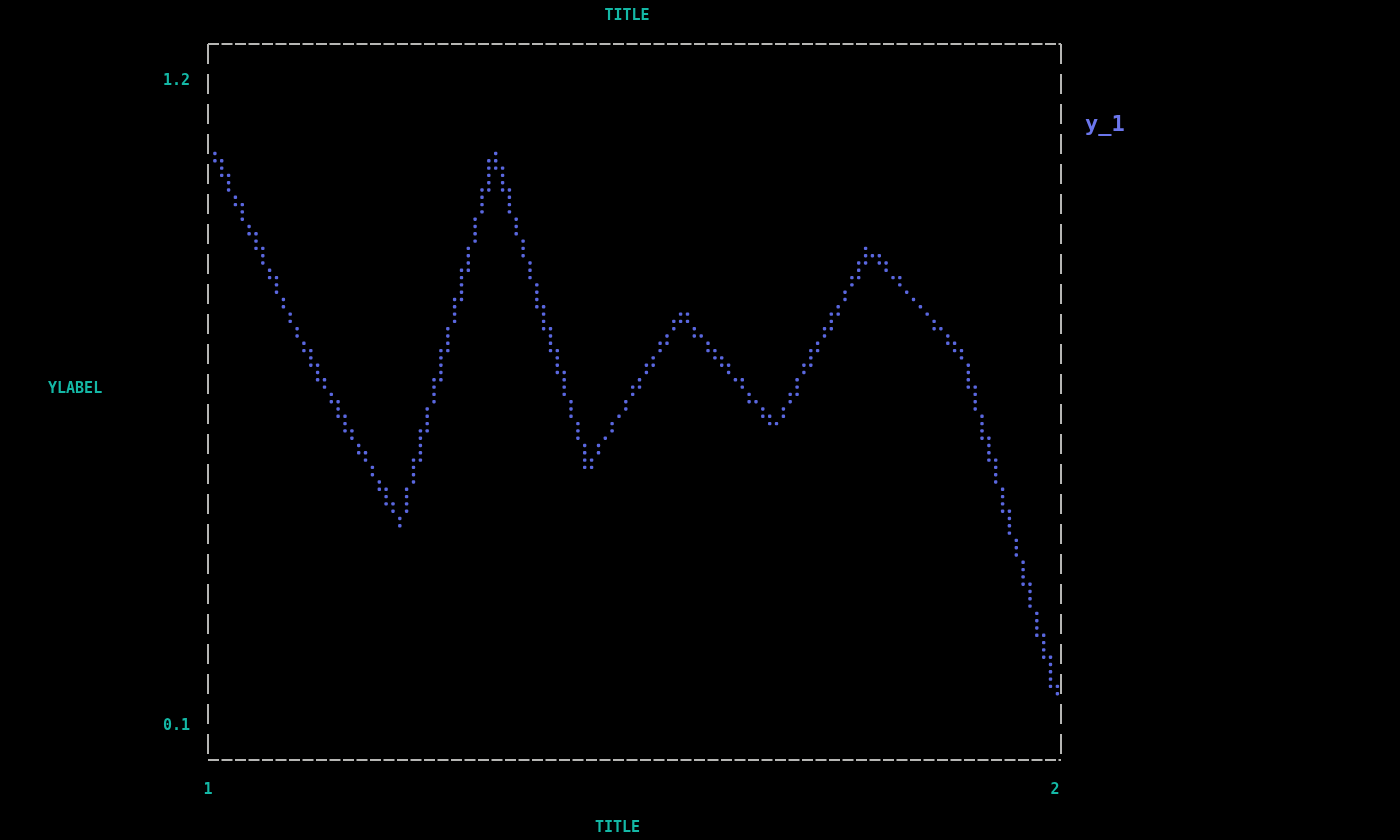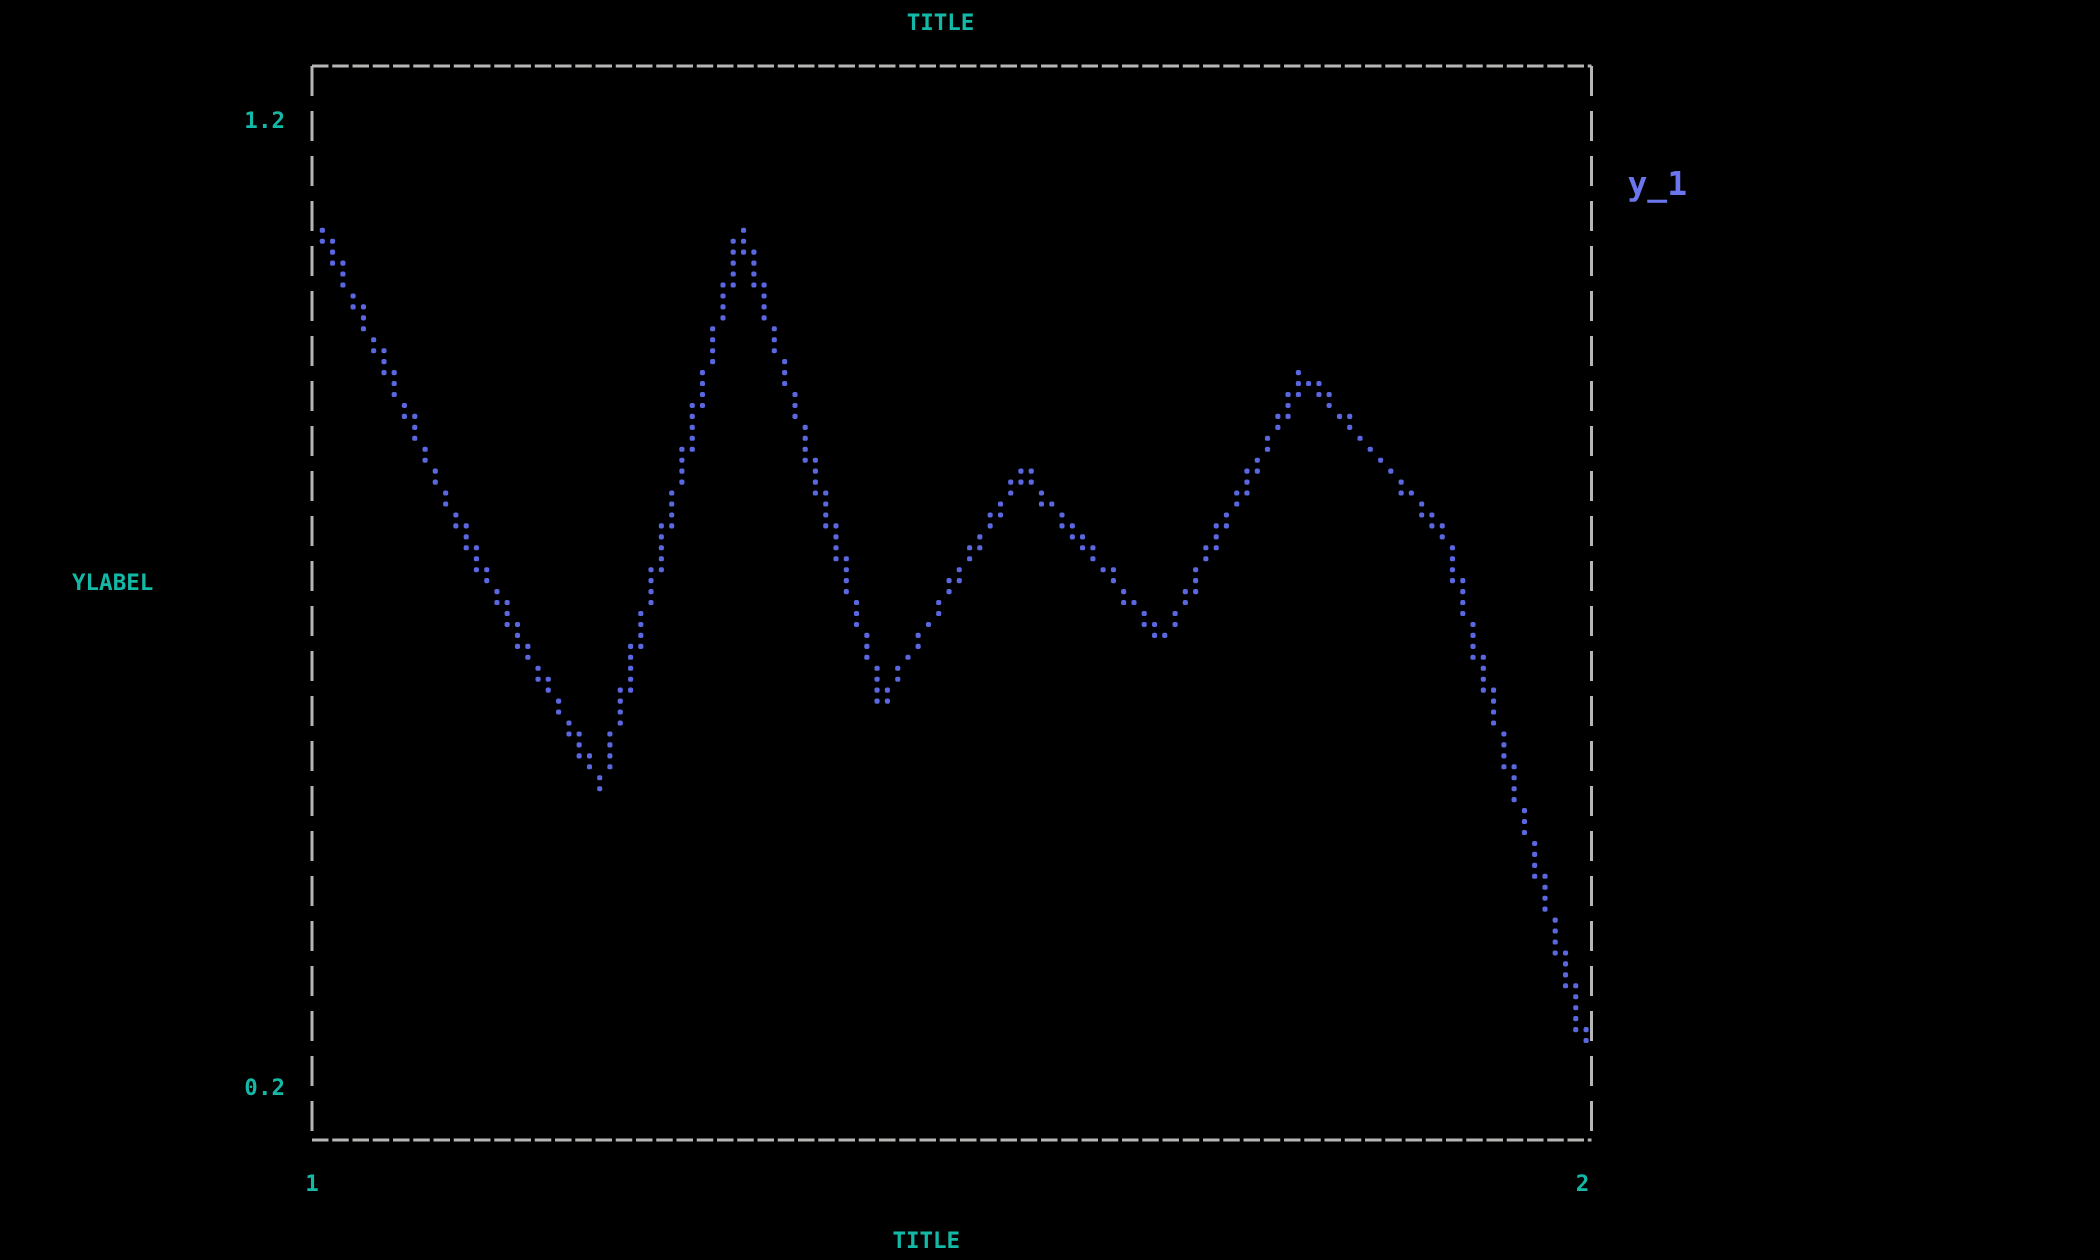--- a/index.html
+++ b/index.html
@@ -44,7 +44,7 @@
   <div class="lbl center" style="left:207px; top:1px; width:840px;">TITLE</div>
 
   <div class="lbl right" style="left:90px; top:66px; width:100px;">1.2</div>
-  <div class="lbl right" style="left:90px; top:711px; width:100px;">0.2</div>
+  <div class="lbl right" style="left:90px; top:711px; width:100px;">0.1</div>
 
   <div class="lbl" style="left:48px; top:374px;text-align:center;">YLABEL</div>
 

